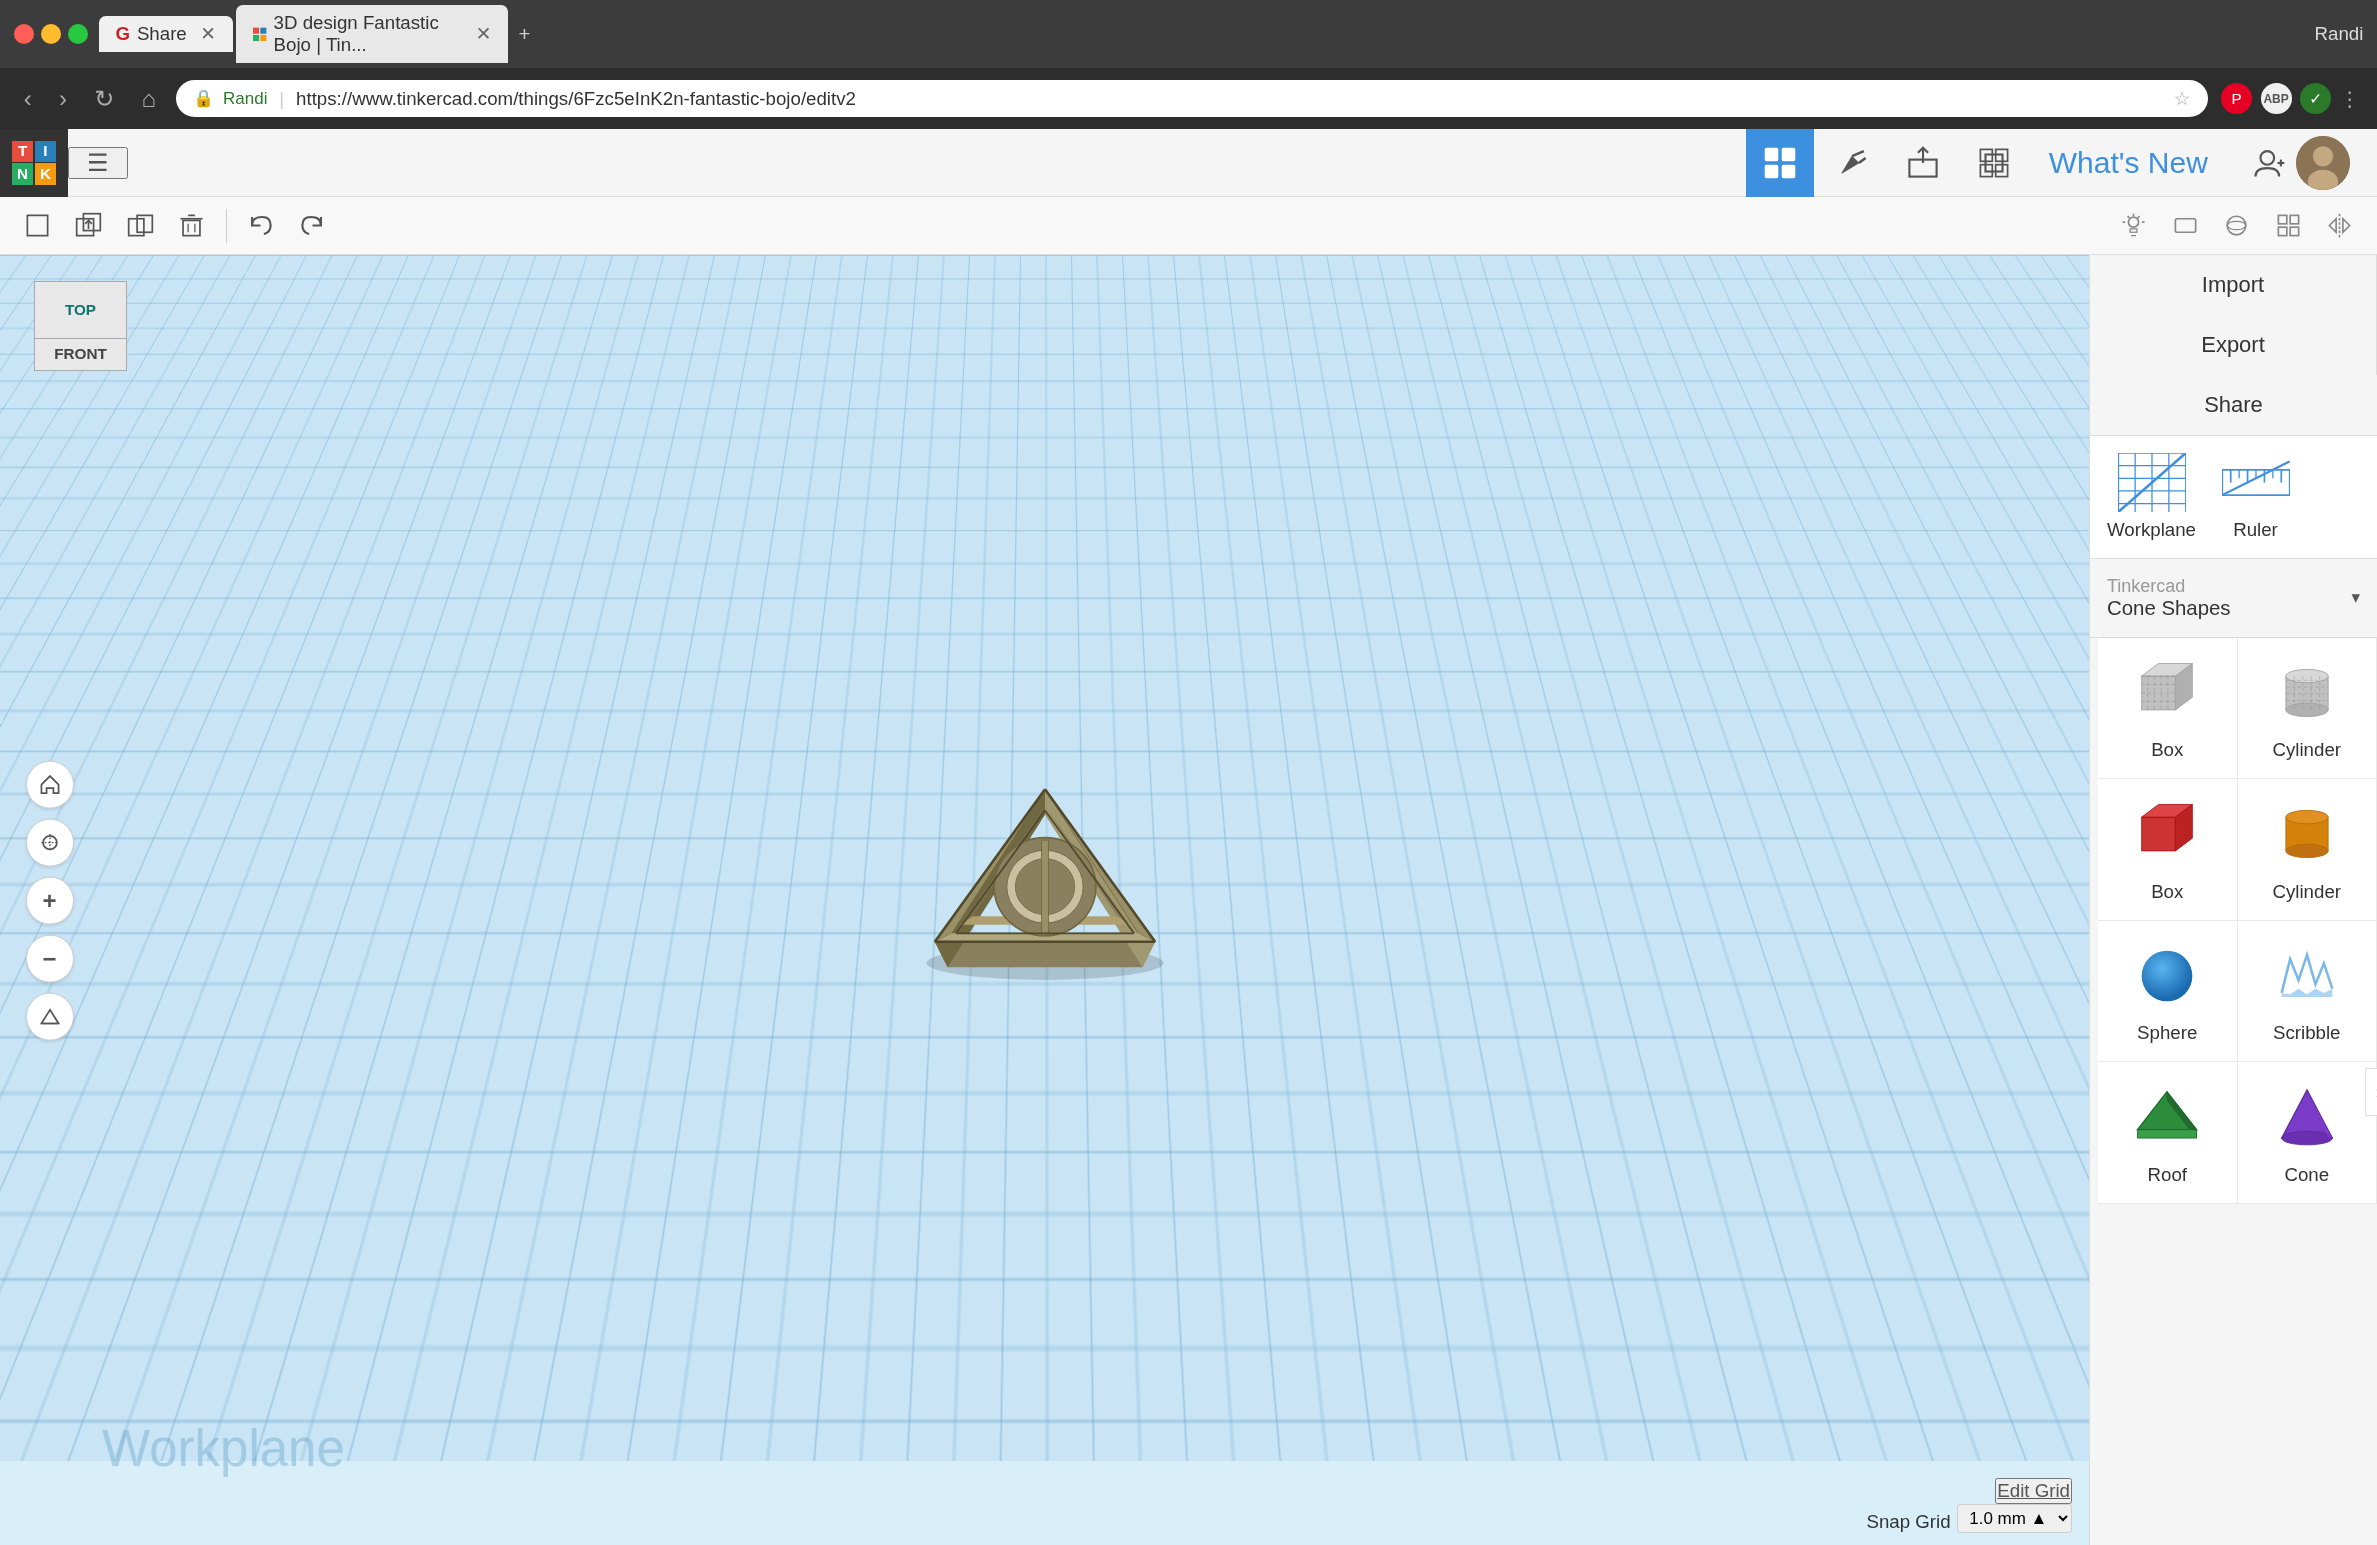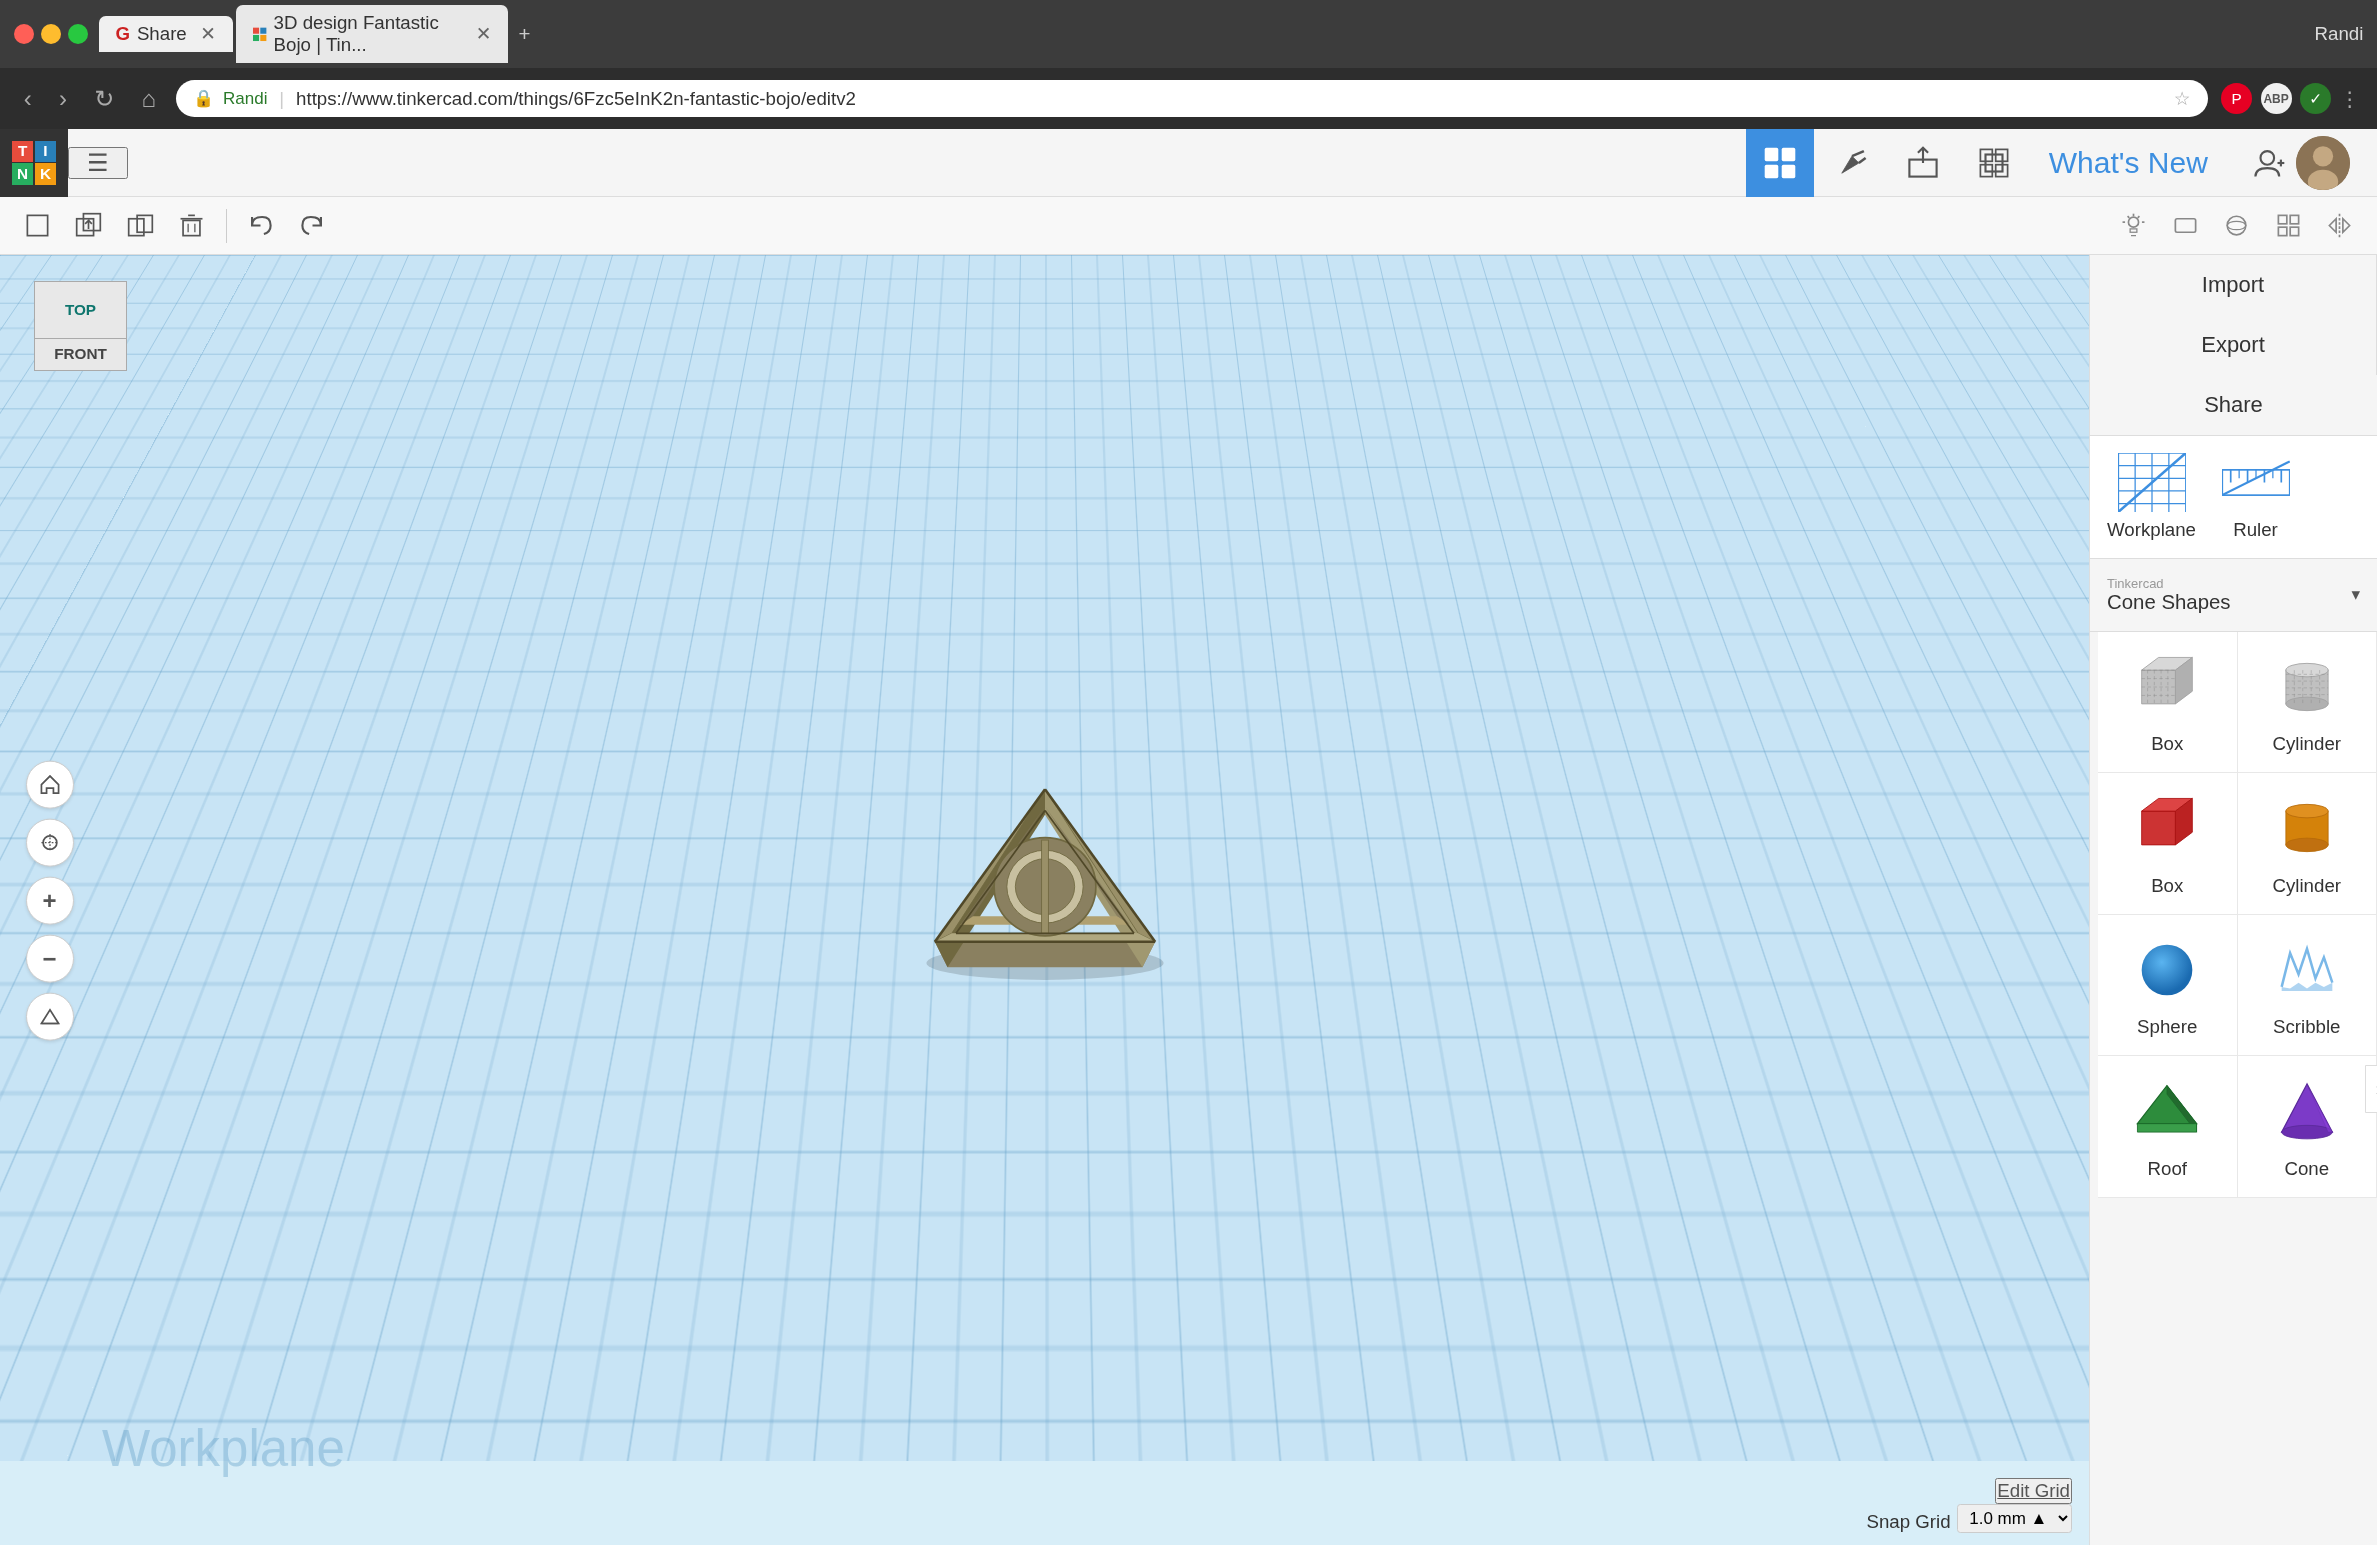--- a/index.html
+++ b/index.html
@@ -80,7 +80,7 @@
     .panel-action-btn { flex: 1; padding: 17px; text-align: center; font-size: 22px; font-weight: 500; cursor: pointer; background: none; border: none; border-right: 0.8px solid #ddd; color: #333; }
     .panel-action-btn:last-child { border-right: none; }
     .panel-section { padding: 17px; border-bottom: 0.8px solid #ddd; display: flex; align-items: center; justify-content: space-between; }
-    .panel-section-label { font-size: 13px; color: #999; }
+    .panel-section-label { font-size: 18px; color: #999; }
     .panel-section-value { font-size: 20.4px; color: #333; font-weight: 500; }
     .panel-dropdown { display: flex; align-items: center; gap: 6.8px; cursor: pointer; }
     .panel-dropdown-arrow { font-size: 17px; color: #555; }

